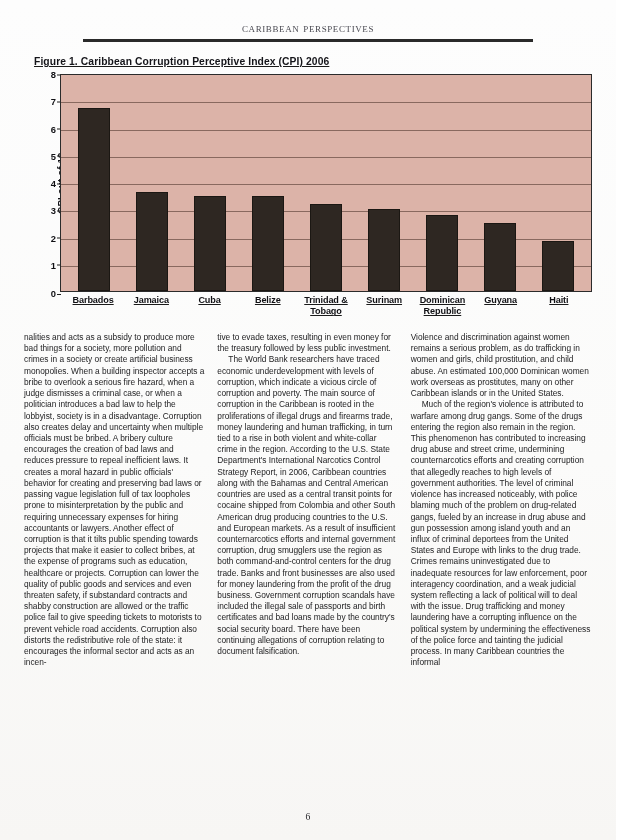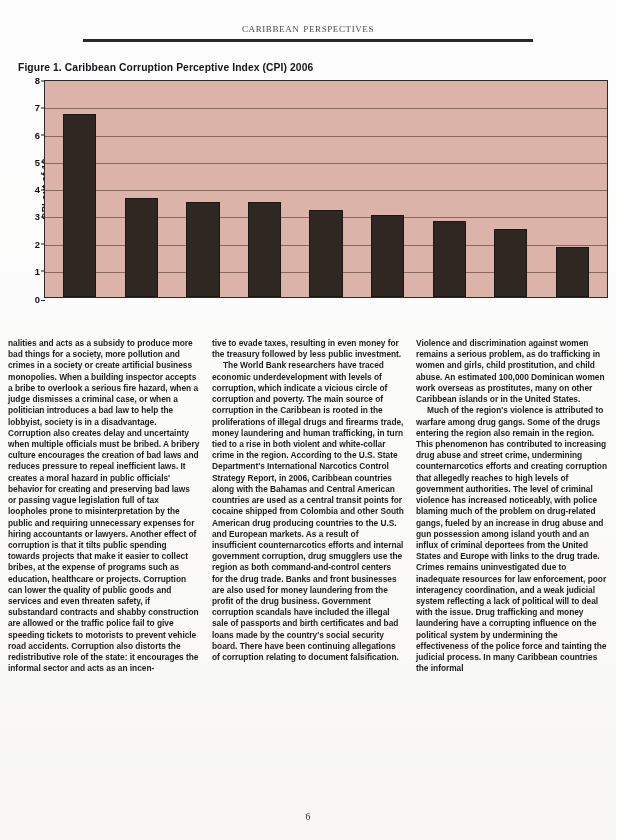--- a/index.html
+++ b/index.html
@@ -21,7 +21,7 @@
     position: relative;
     background: linear-gradient(180deg,#fdfdfd 0%, #fbfbfa 55%, #f7f6f4 100%);
     box-sizing: border-box;
-    padding: 0 8px;
+    padding: 0 24px;
   }
 
   

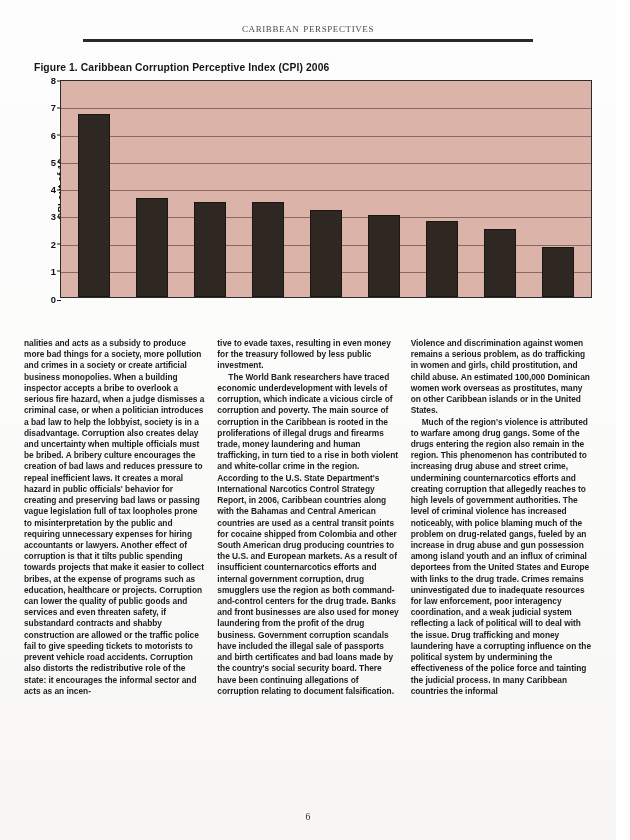--- a/index.html
+++ b/index.html
@@ -48,7 +48,8 @@
 
   
   .figure-block {
-    margin-top: 20px;
+    margin-top: 14px;
+    text-decoration: underline;
   }
   .figure-caption {
     font-size: 10.3px;

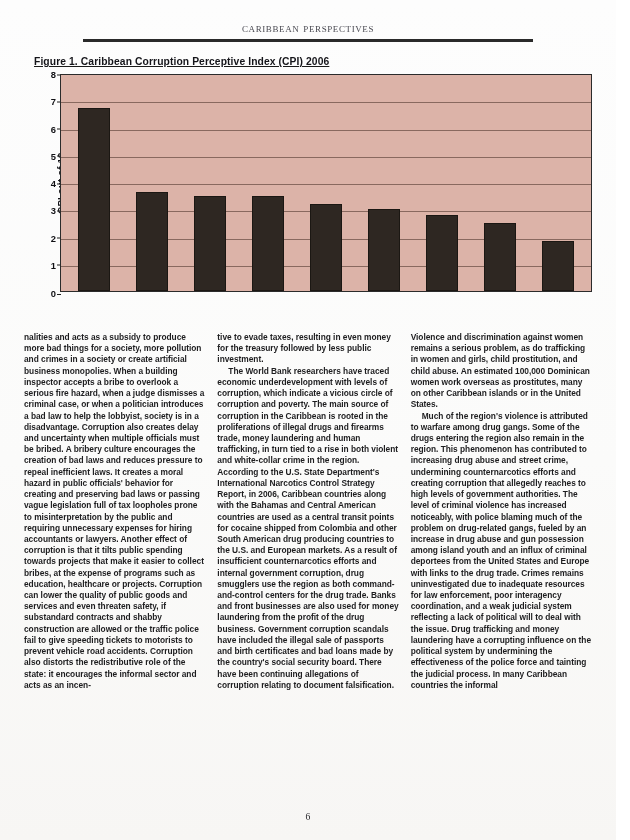--- a/index.html
+++ b/index.html
@@ -291,6 +291,17 @@
         <div class="xzero-cell">
           <div class="xzero" id="xzero">0</div>
         </div>
+        <div class="xaxis-cell" id="xaxis">
+            <div class="xlabel">Barbados</div>
+            <div class="xlabel">Jamaica</div>
+            <div class="xlabel">Cuba</div>
+            <div class="xlabel">Belize</div>
+            <div class="xlabel">Trinidad &amp; Tobago</div>
+            <div class="xlabel">Surinam</div>
+            <div class="xlabel">Dominican Republic</div>
+            <div class="xlabel">Guyana</div>
+            <div class="xlabel">Haiti</div>
+          </div>
       </div>
     </div>
   </div>

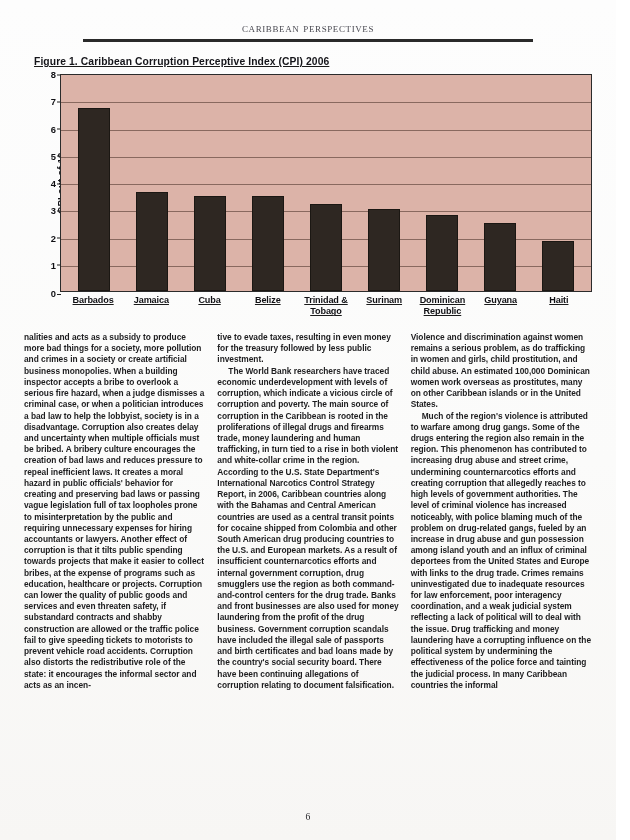--- a/index.html
+++ b/index.html
@@ -189,7 +189,6 @@
     display: flex;
     gap: 12px;
     height: 462px;
-    font-weight: bold;
   }
   .col {
     flex: 1 1 0;

